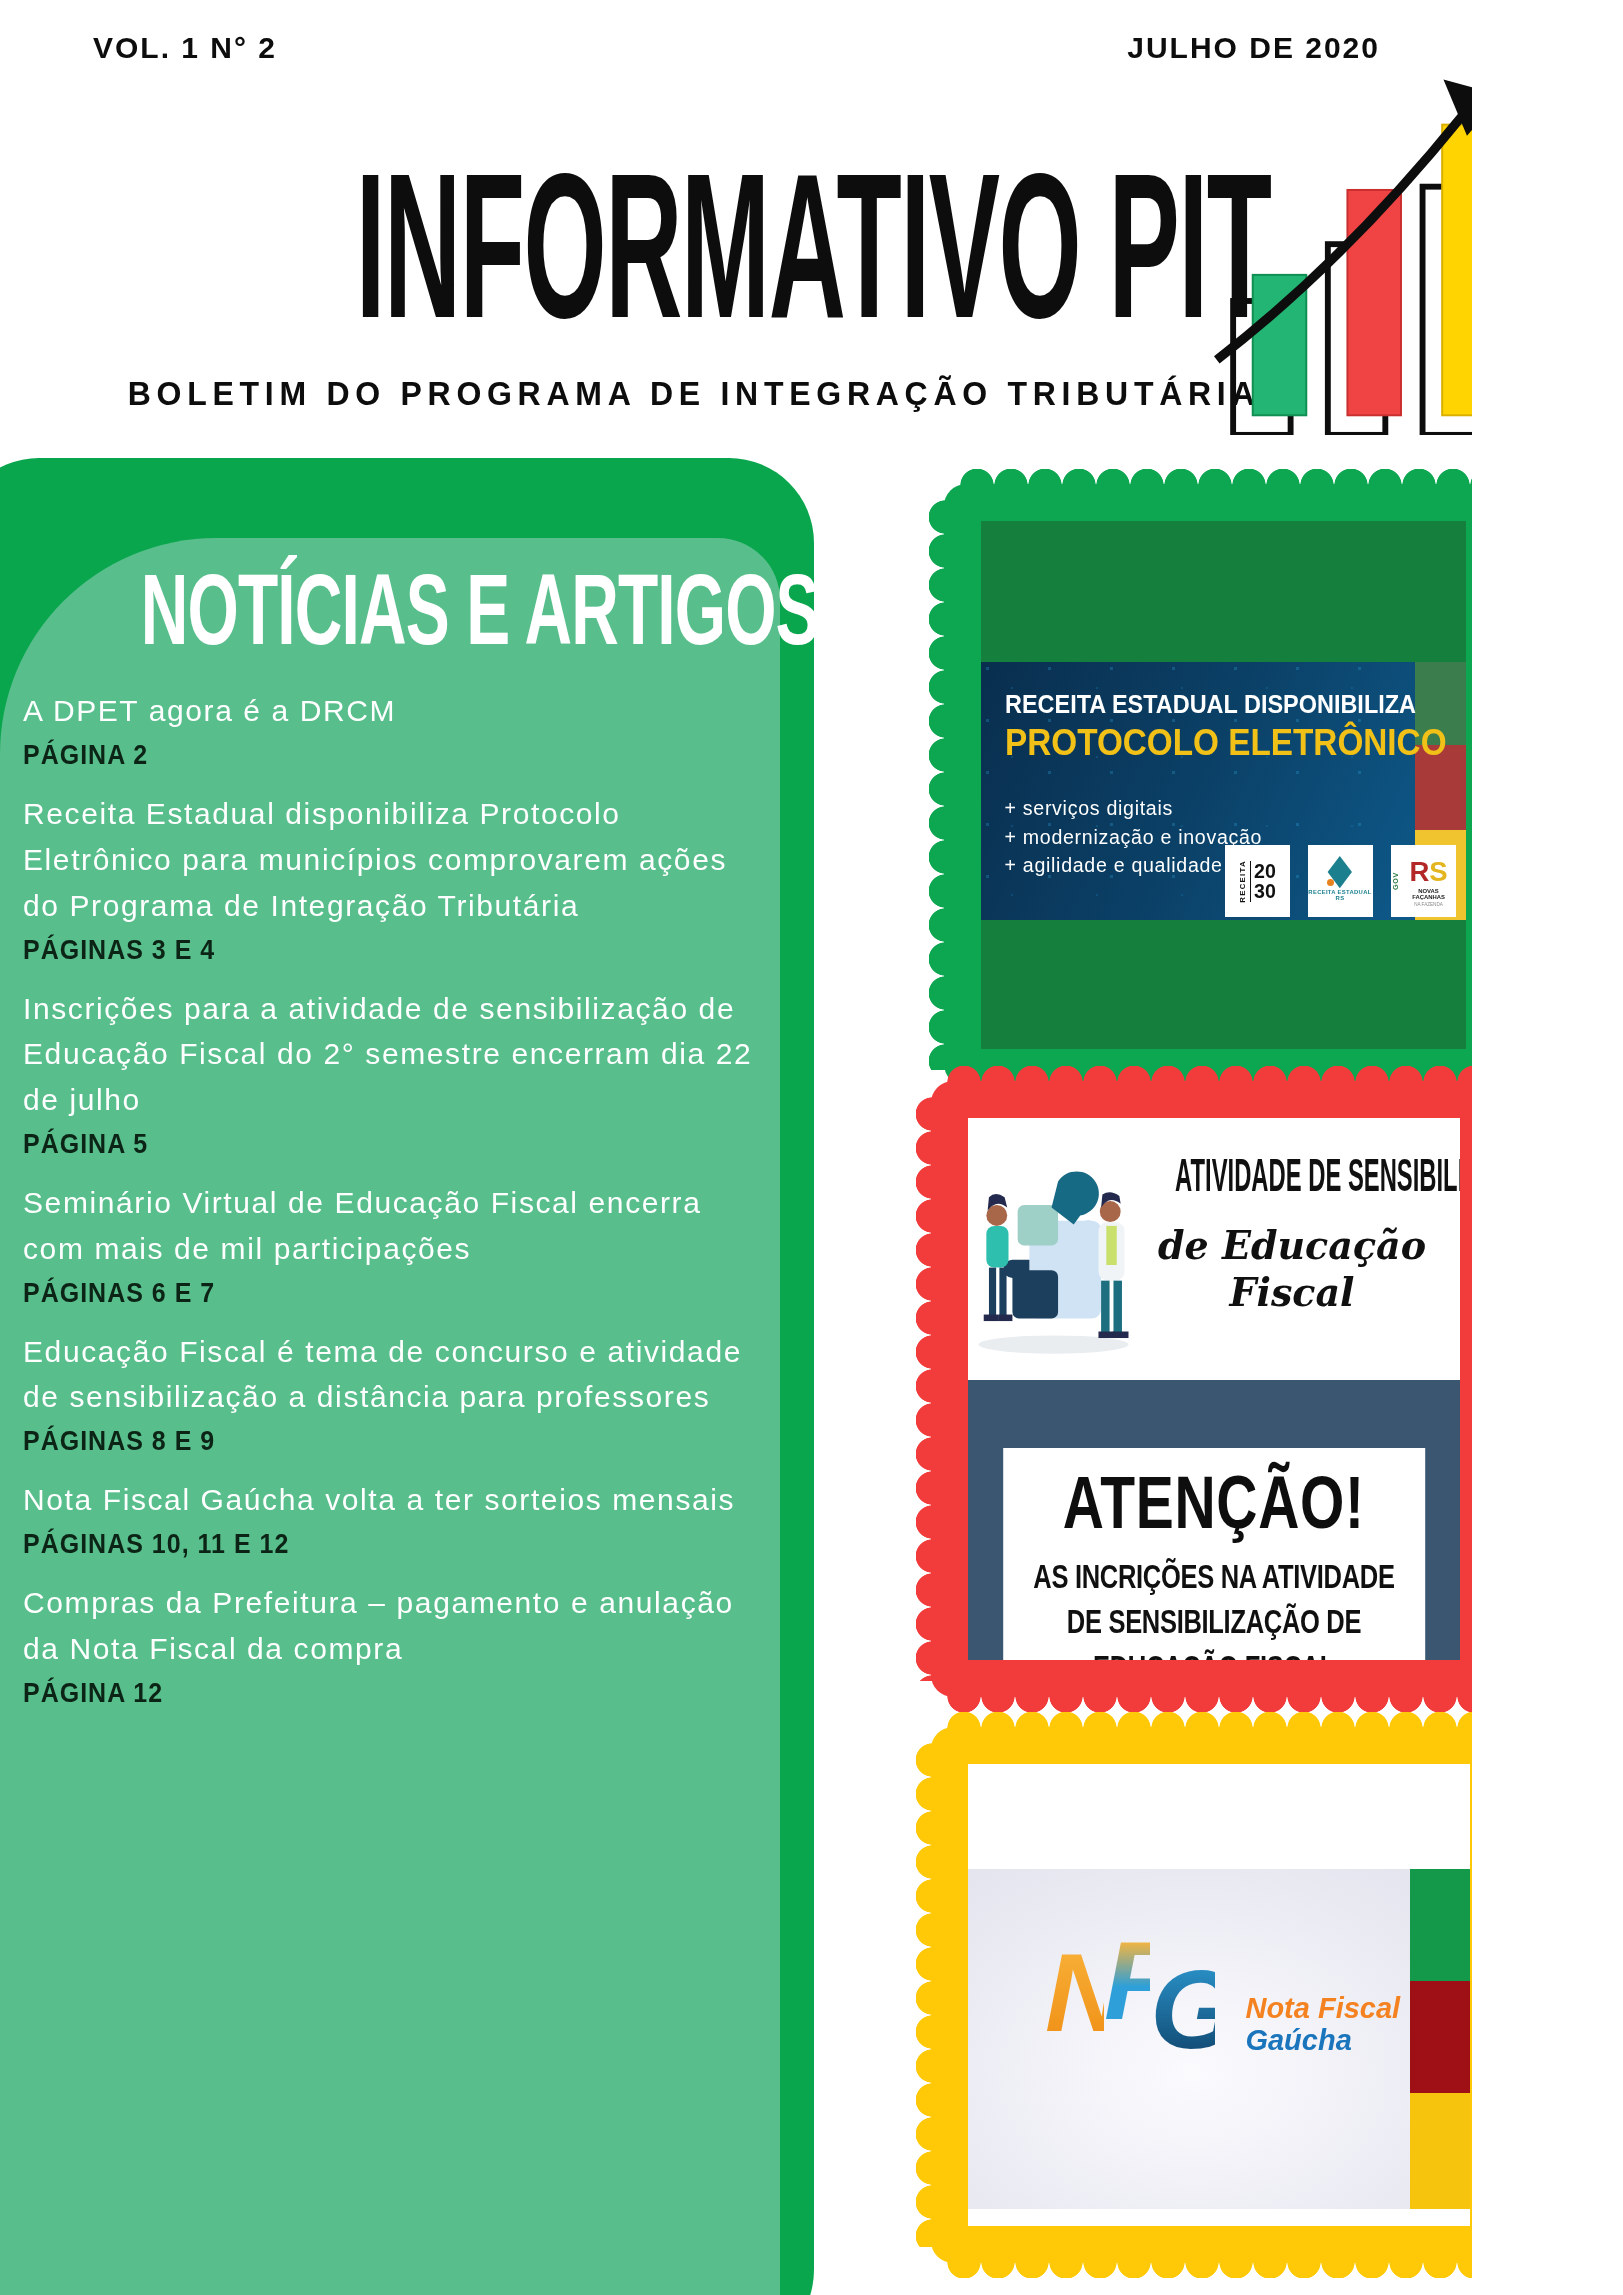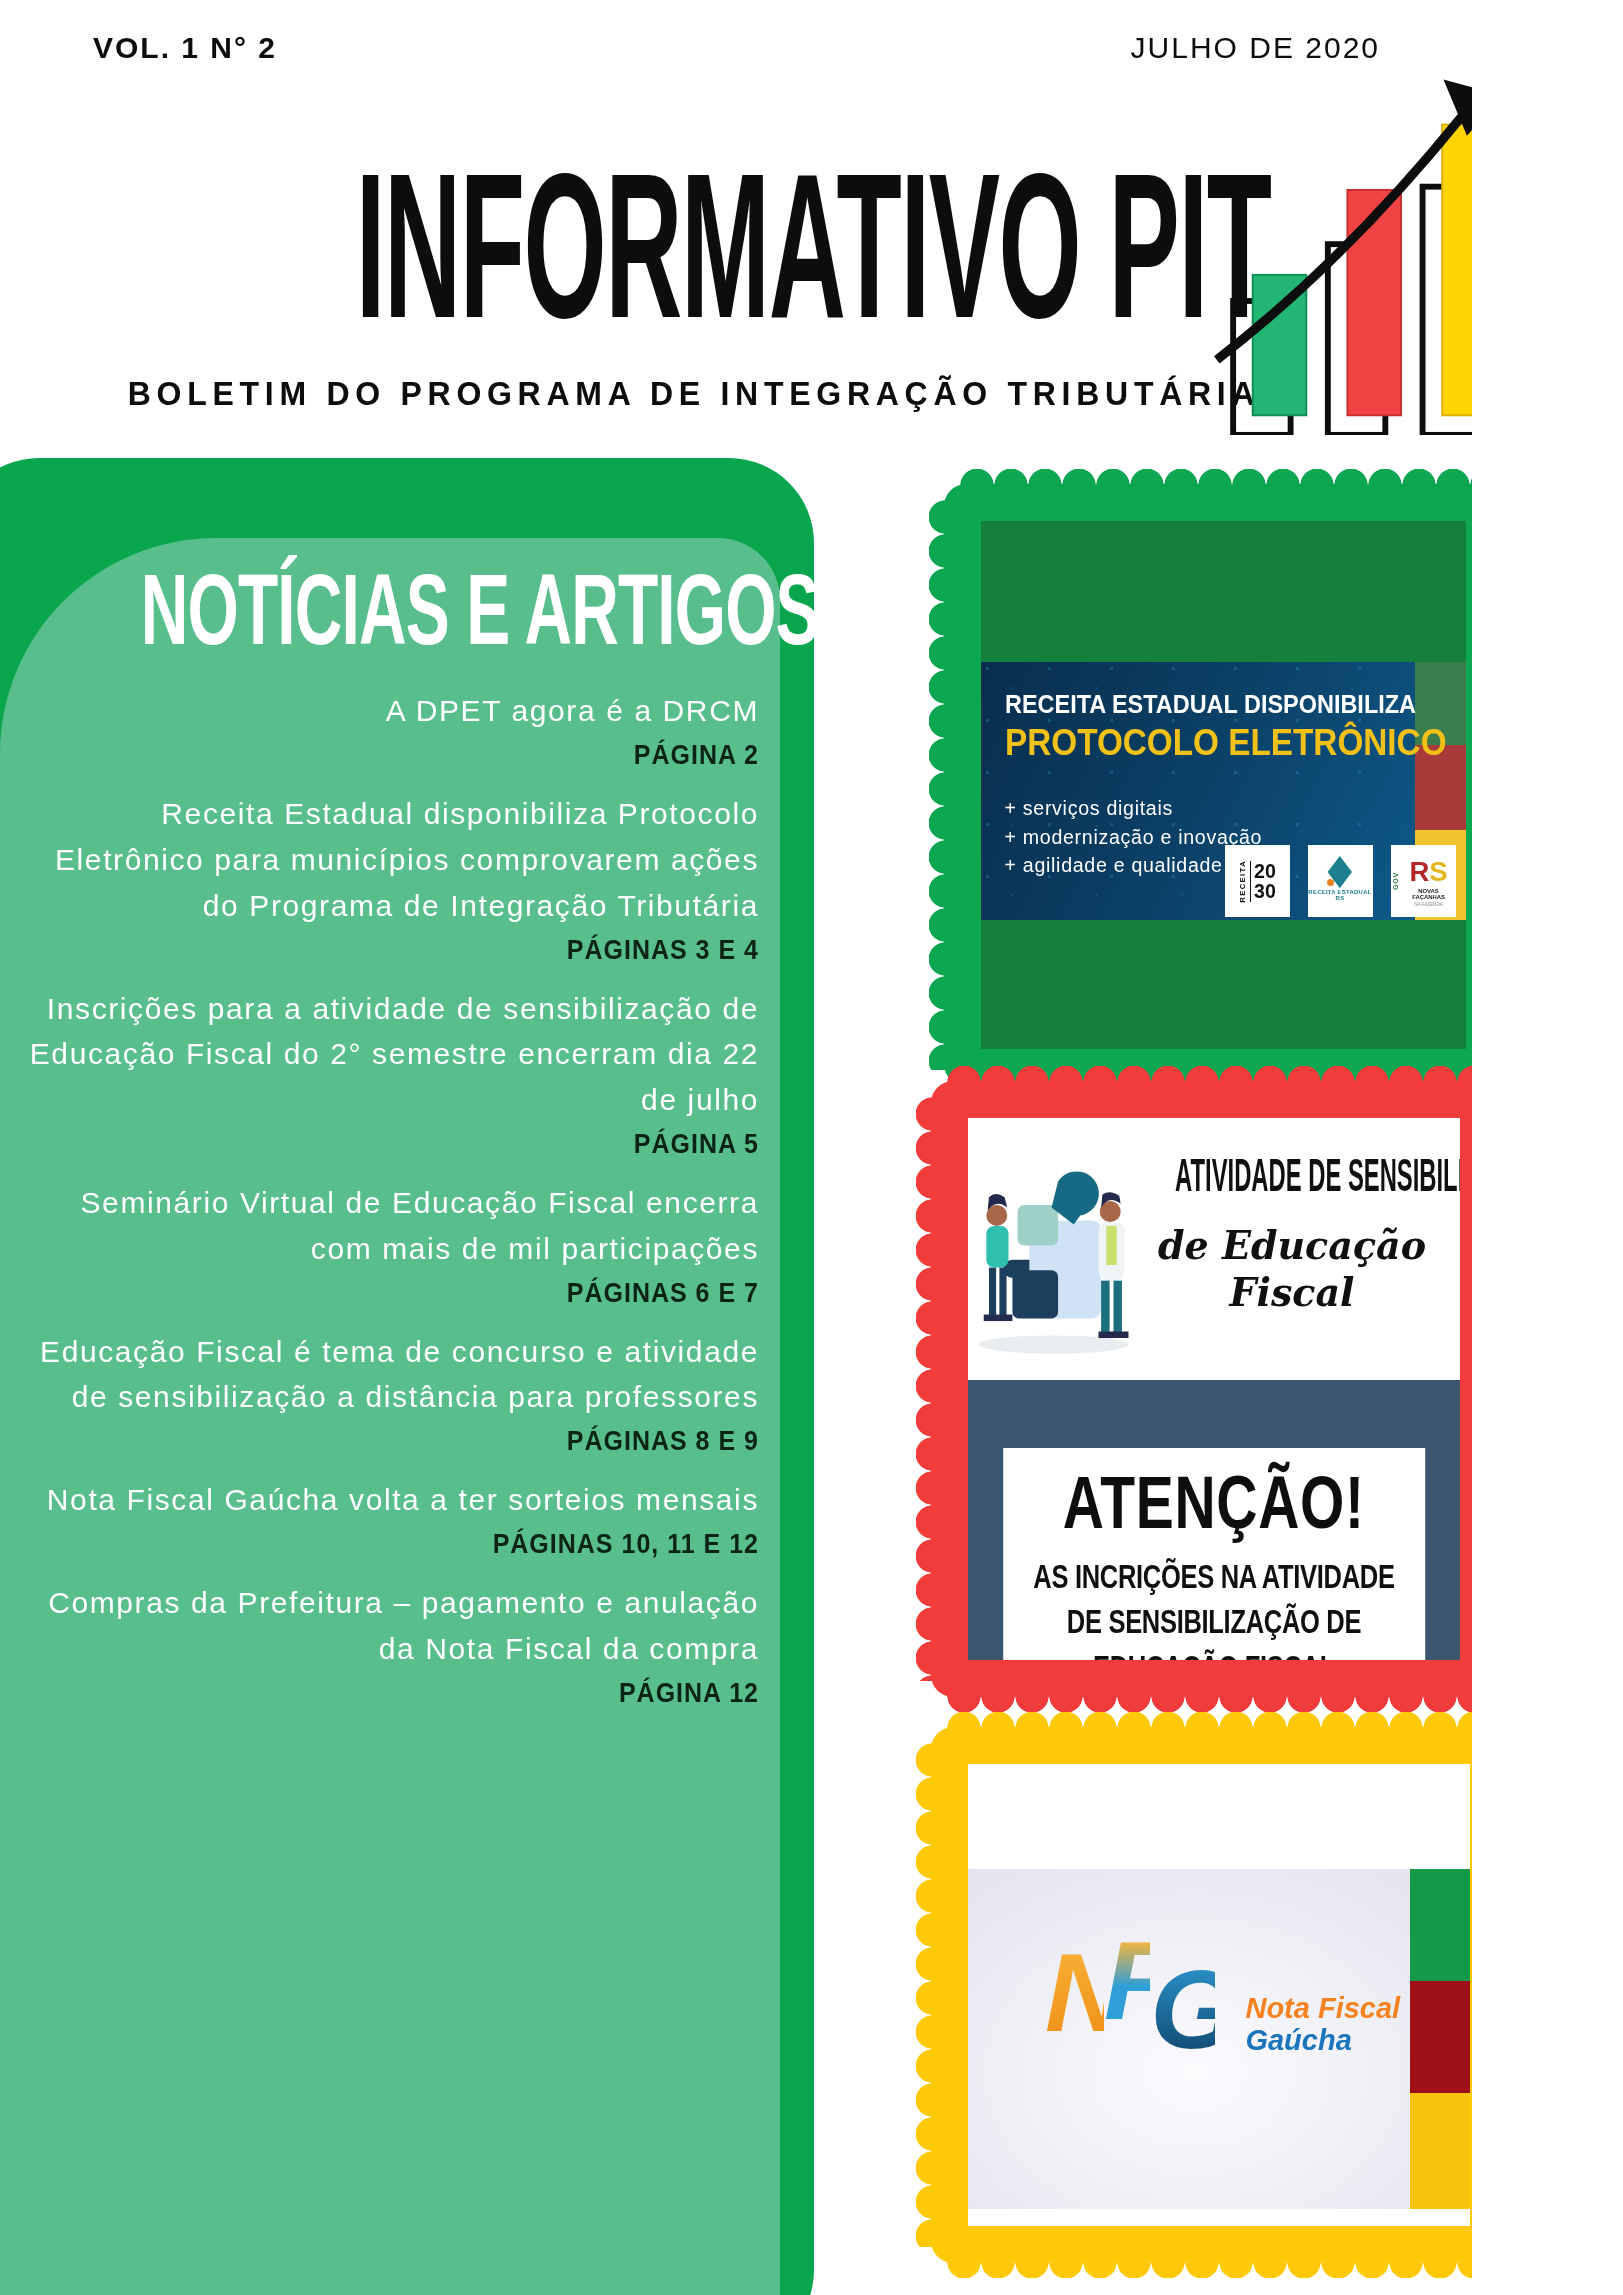--- a/index.html
+++ b/index.html
@@ -8,7 +8,7 @@
 
   
   .vol{position:absolute;left:93px;top:31px;font-size:30px;font-weight:700;letter-spacing:2px;color:#0d0d0d;}
-  .issue-date{position:absolute;right:92px;top:31px;font-size:30px;font-weight:400;letter-spacing:2px;color:#0d0d0d;}
+  .issue-date{position:absolute;right:92px;top:31px;font-size:30px;font-weight:700;letter-spacing:2px;color:#0d0d0d;}
   .title-block{position:absolute;left:111px;top:150px;width:1112px;text-align:center;}
   .main-title{font-size:191px;font-weight:700;color:#0d0d0d;white-space:nowrap;line-height:1;
               transform:scale(0.56,1.08);transform-origin:center;letter-spacing:-2.6px;}

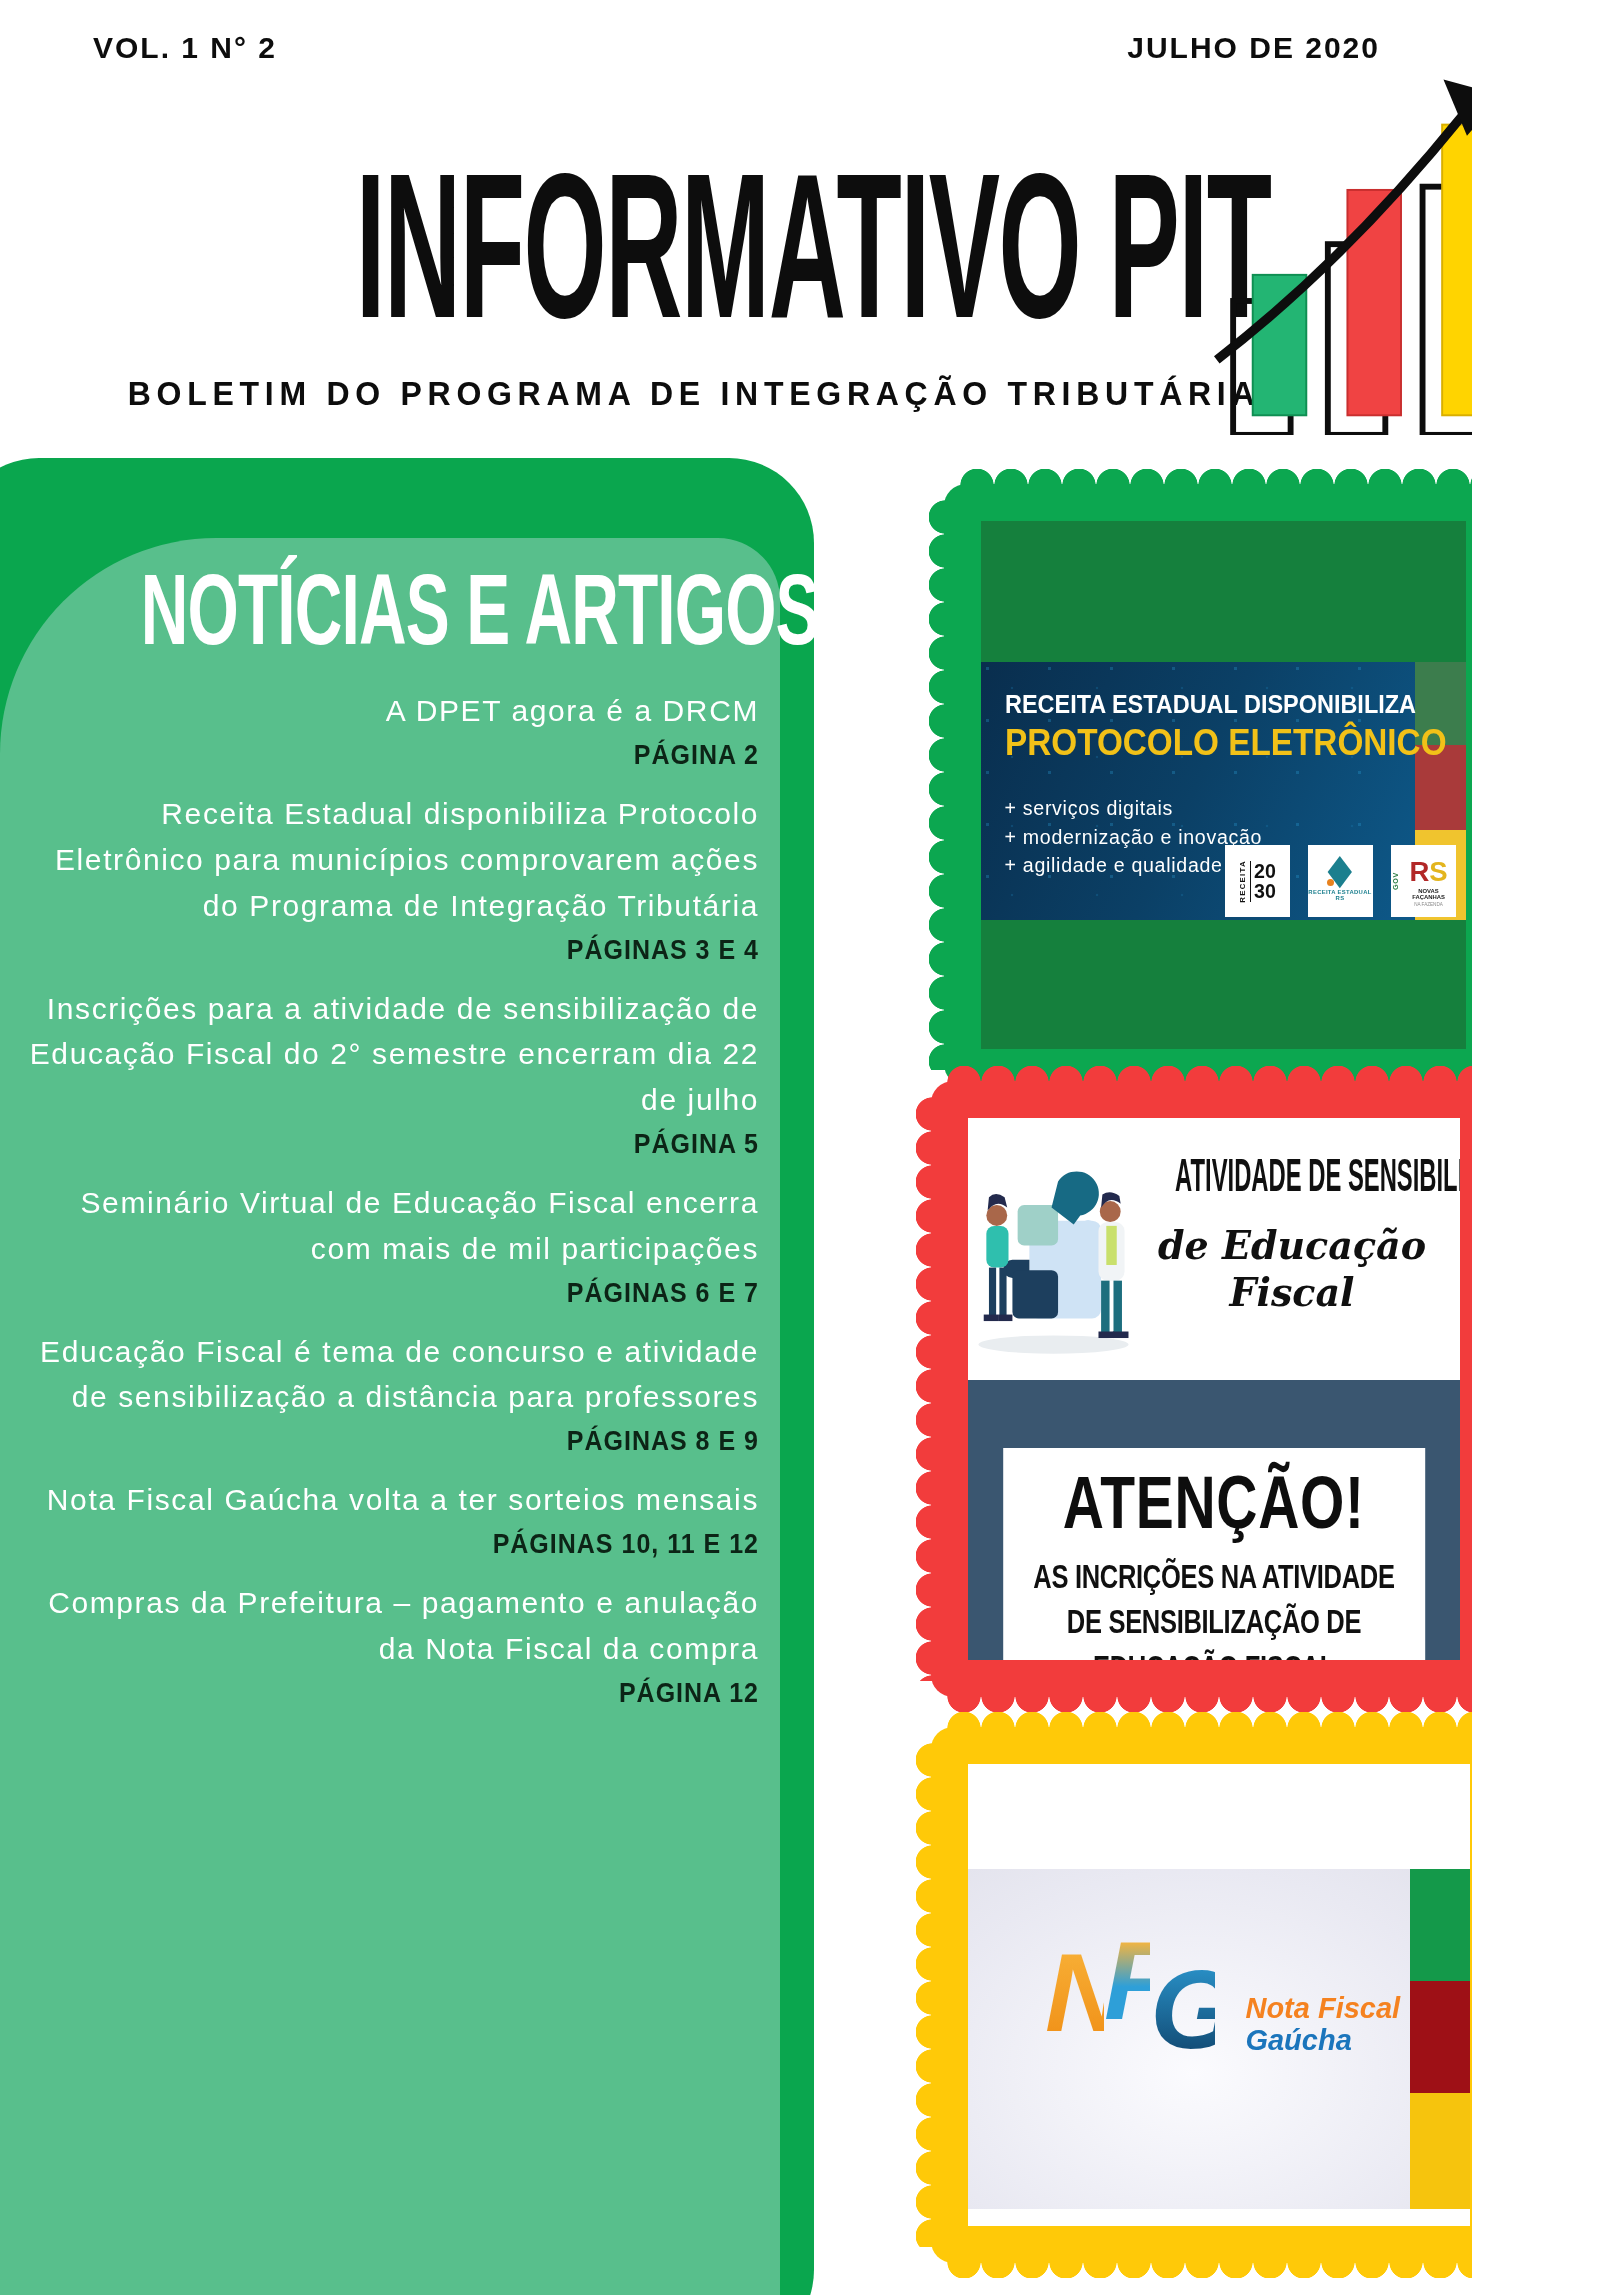--- a/index.html
+++ b/index.html
@@ -21,7 +21,7 @@
                background:#0aa64e;border-radius:85px;}
   .panel-inner{position:absolute;left:0px;top:538px;width:780px;height:1757px;
                background:#58bf8c;border-radius:216px 62px 0 0;}
-  .panel-content{position:absolute;left:23px;top:559px;width:736px;text-align:right;}
+  .panel-content{position:absolute;left:23px;top:559px;width:736px;text-align:left;}
   .panel-heading{font-size:97px;font-weight:700;color:#ffffff;white-space:nowrap;line-height:1.05;
                  transform:scale(0.68,1.03);transform-origin:center;letter-spacing:-1.3px;}
   .articles{margin-top:27.5px;}

